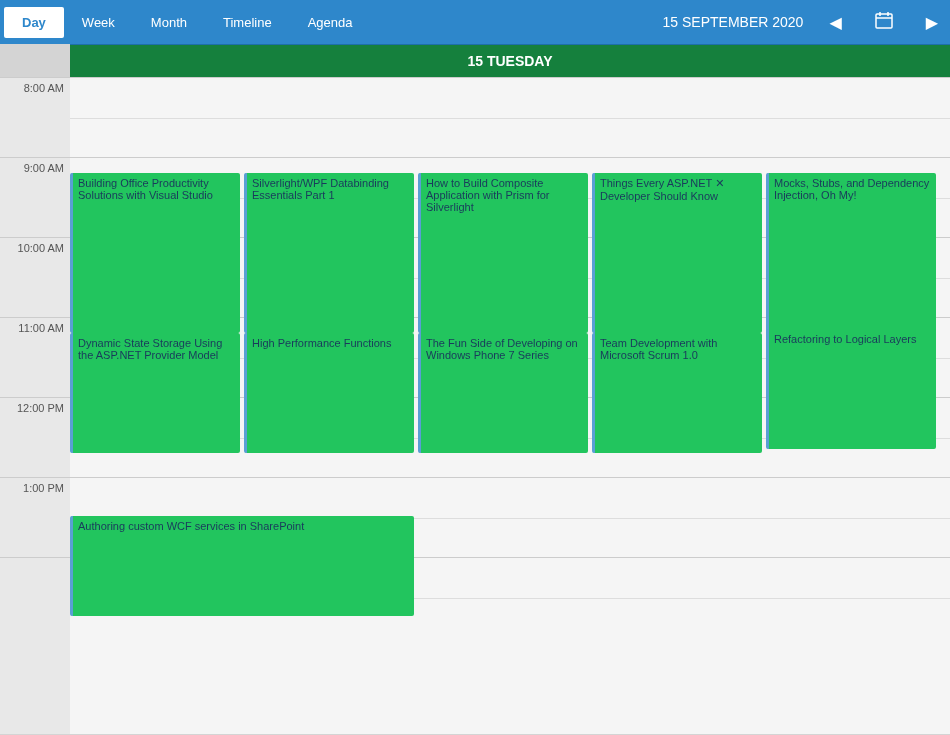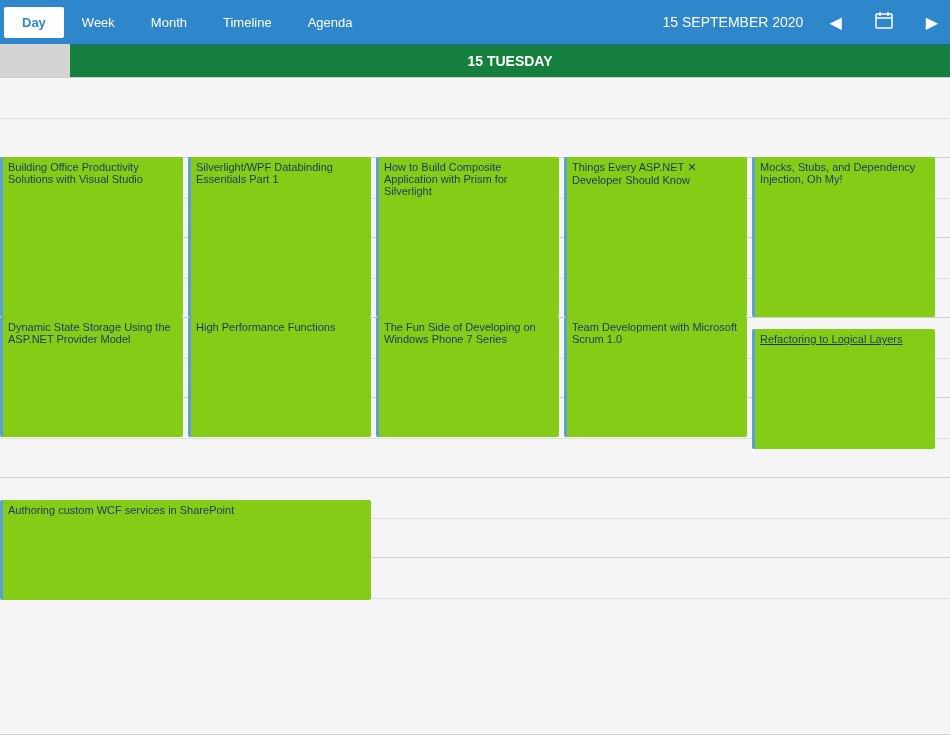--- a/index.html
+++ b/index.html
@@ -162,6 +162,15 @@
 <div id="day-header">15 TUESDAY</div>
 
 <div id="cal-body">
+  <div id="time-col">
+    <div class="time-slot">8:00 AM</div>
+    <div class="time-slot">9:00 AM</div>
+    <div class="time-slot">10:00 AM</div>
+    <div class="time-slot">11:00 AM</div>
+    <div class="time-slot">12:00 PM</div>
+    <div class="time-slot">1:00 PM</div>
+    <div class="time-slot"></div>
+  </div>
 
   <div id="events-col">
 

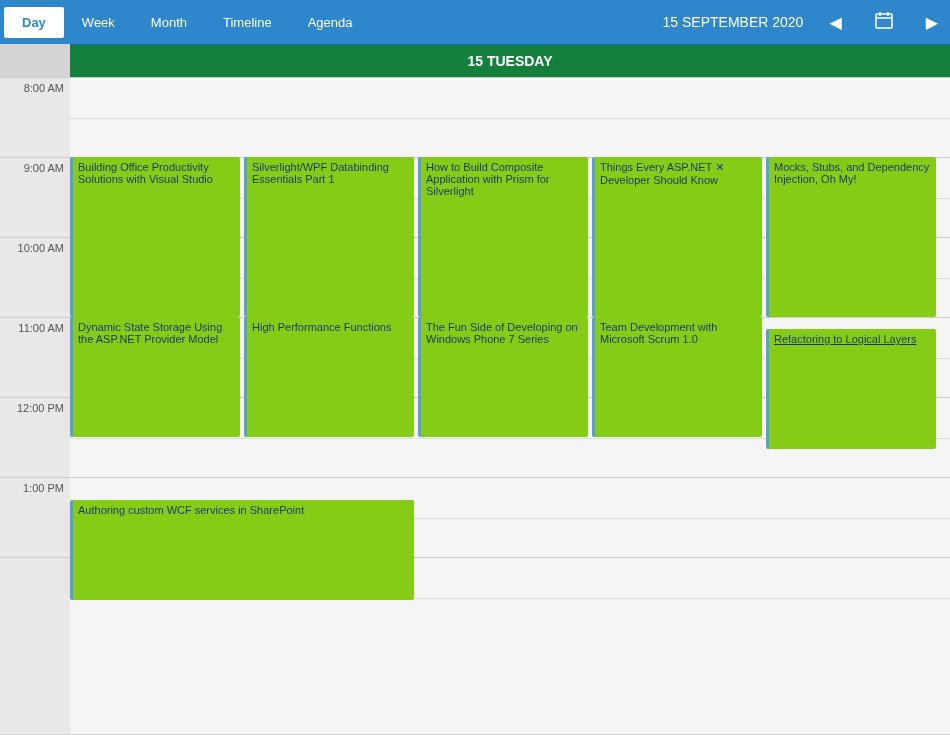--- a/index.html
+++ b/index.html
@@ -119,7 +119,7 @@
     
     .cal-event {
       position: absolute;
-      background: #84cc16;
+      background: #22c55e;
       border-left: 3px solid #5a9fd4;
       border-radius: 2px;
       padding: 4px 5px;
@@ -127,6 +127,7 @@
       color: #1a3a5c;
       overflow: hidden;
       cursor: pointer;
+      margin-top: 16px;
     }
 
     

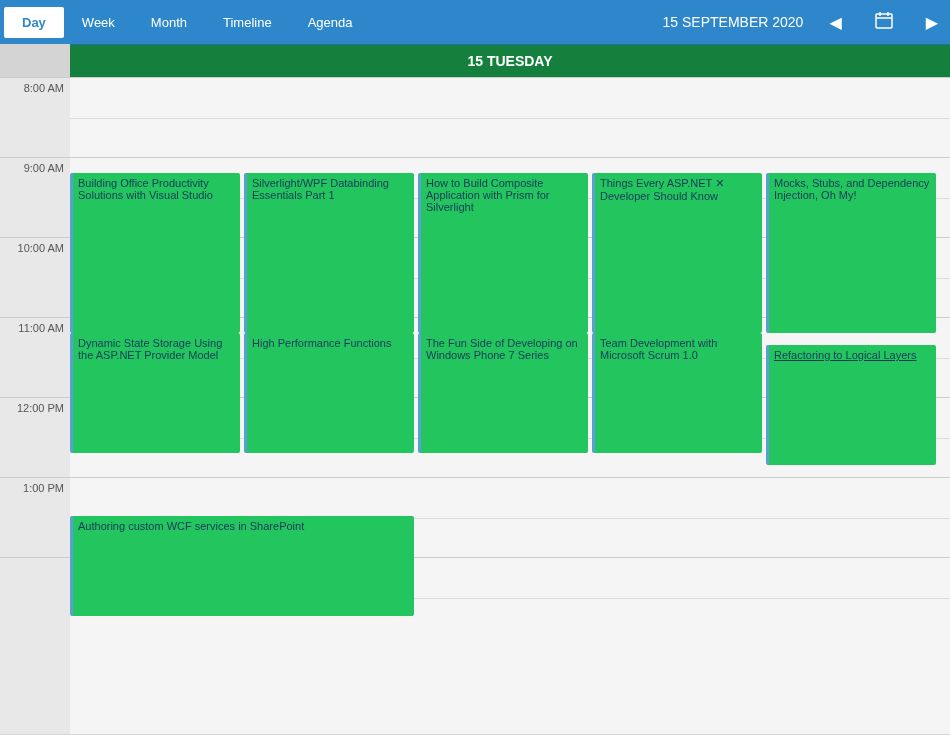--- a/index.html
+++ b/index.html
@@ -192,7 +192,7 @@
         <div class="cal-event" style="top: 240px; height: 120px; left: 20%; width: 19.5%;">High Performance Functions</div>
         <div class="cal-event" style="top: 240px; height: 120px; left: 40%; width: 19.5%;">The Fun Side of Developing on Windows Phone 7 Series</div>
         <div class="cal-event" style="top: 240px; height: 120px; left: 60%; width: 19.5%;">Team Development with Microsoft Scrum 1.0</div>
-        <div class="cal-event" style="top: 252px; height: 120px; left: 80%; width: 19.5%; text-decoration: underline;">Refactoring to Logical Layers</div>
+        <div class="cal-event" style="top: 236px; height: 120px; left: 80%; width: 19.5%;">Refactoring to Logical Layers</div>
         <div class="cal-event" style="top: 423px; height: 100px; left: 0%; width: 39.5%;">Authoring custom WCF services in SharePoint</div>
       </div>
   </div>

